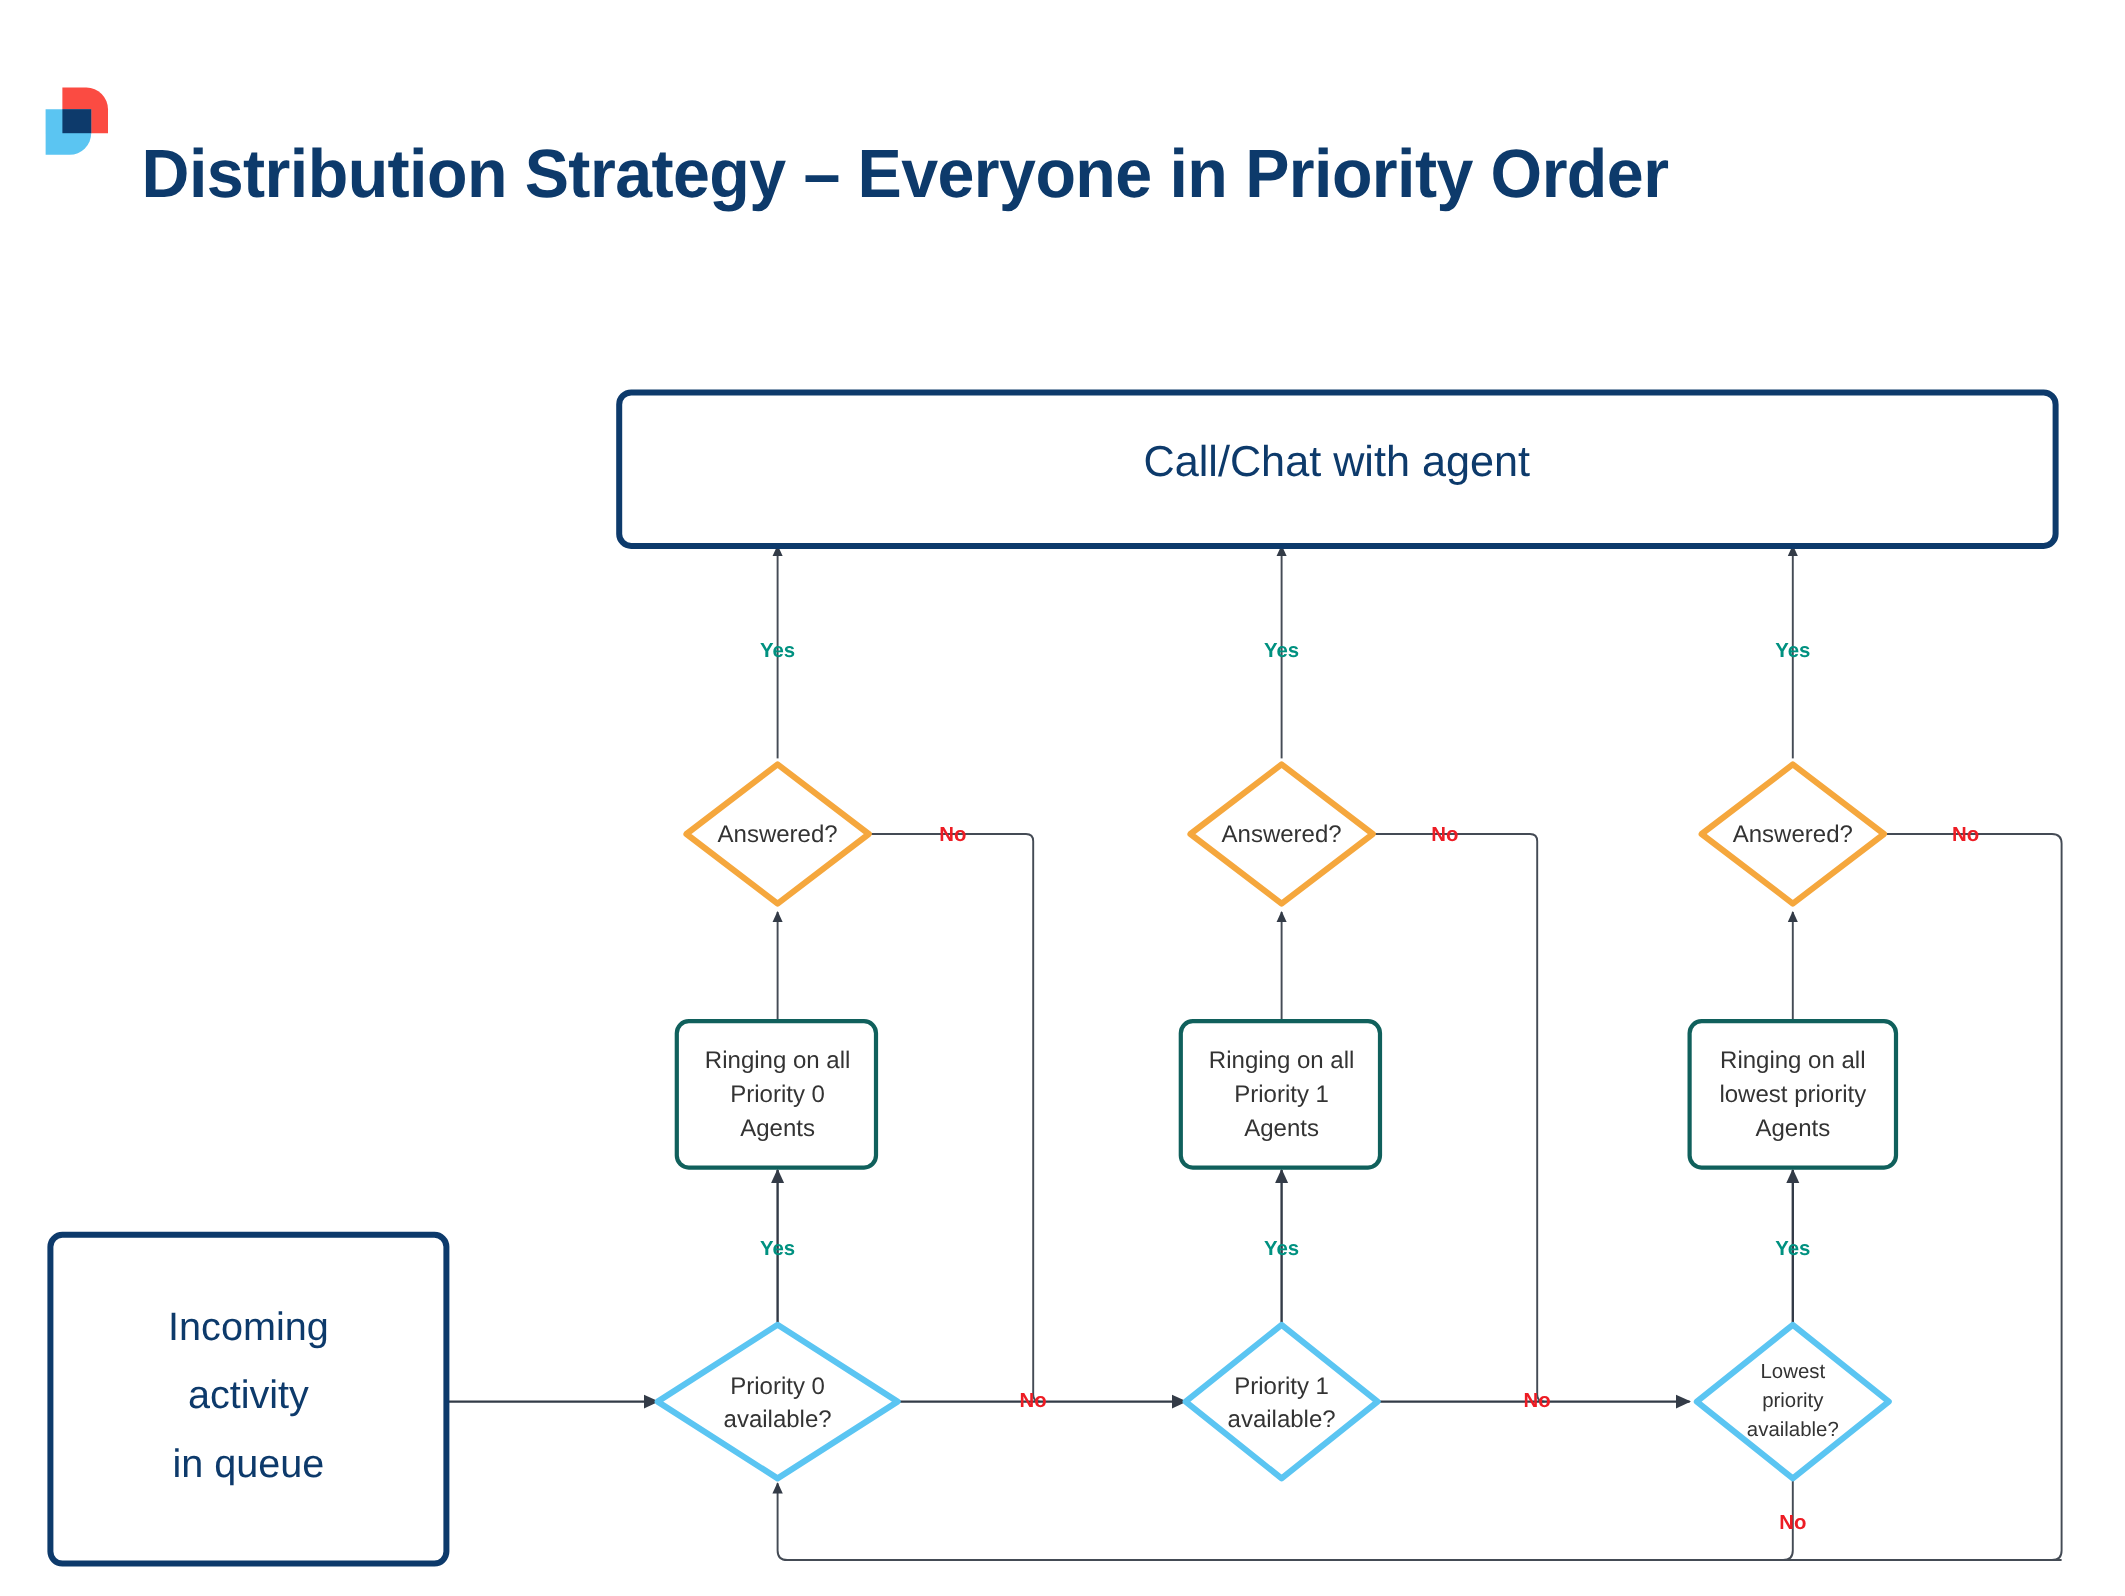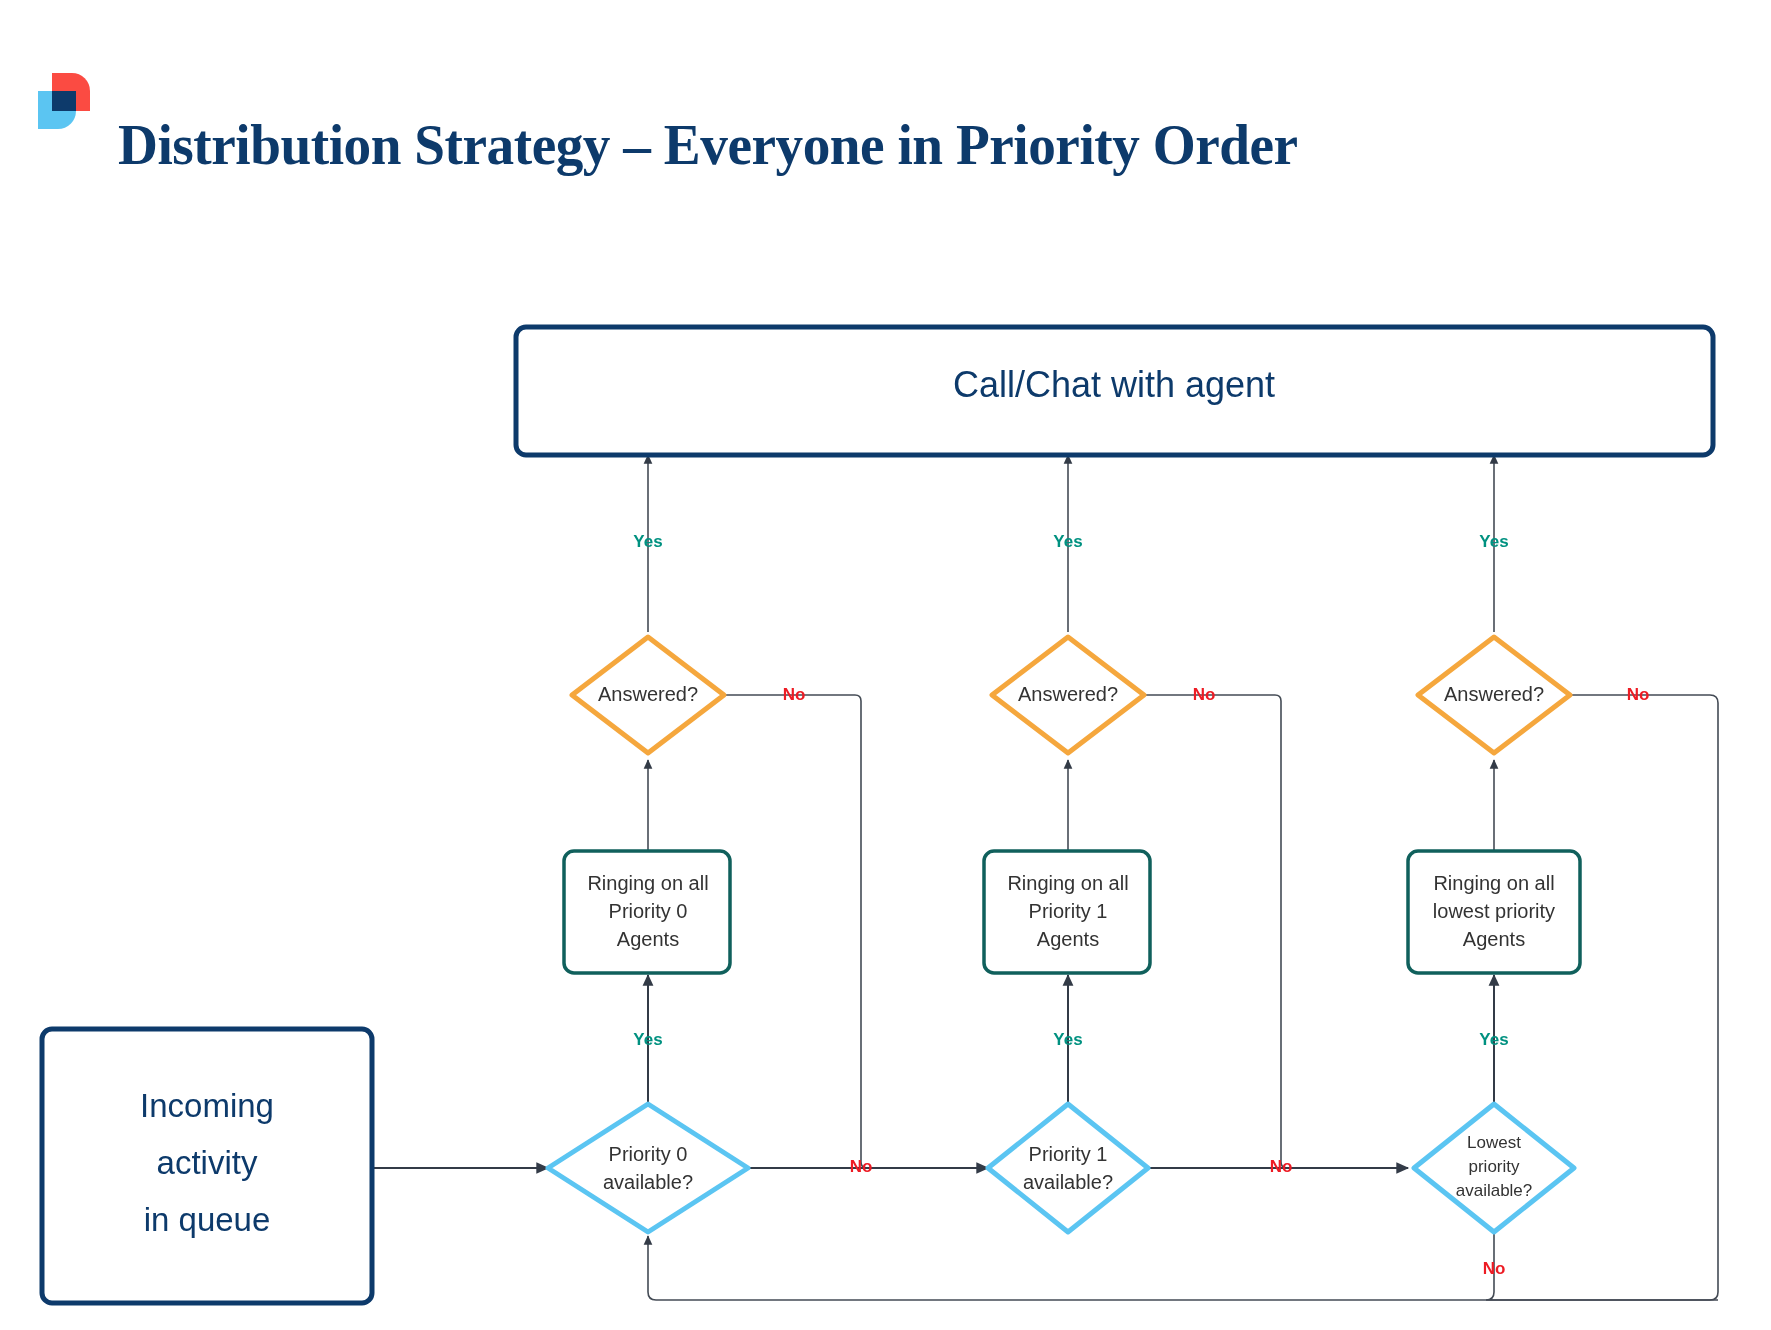--- a/index.html
+++ b/index.html
@@ -21,7 +21,6 @@
     left: 0; top: 0;
     width: 1771px;
     height: 230px;
-    font-family: Liberation Serif, serif;
   }
   #logo {
     position: absolute;

